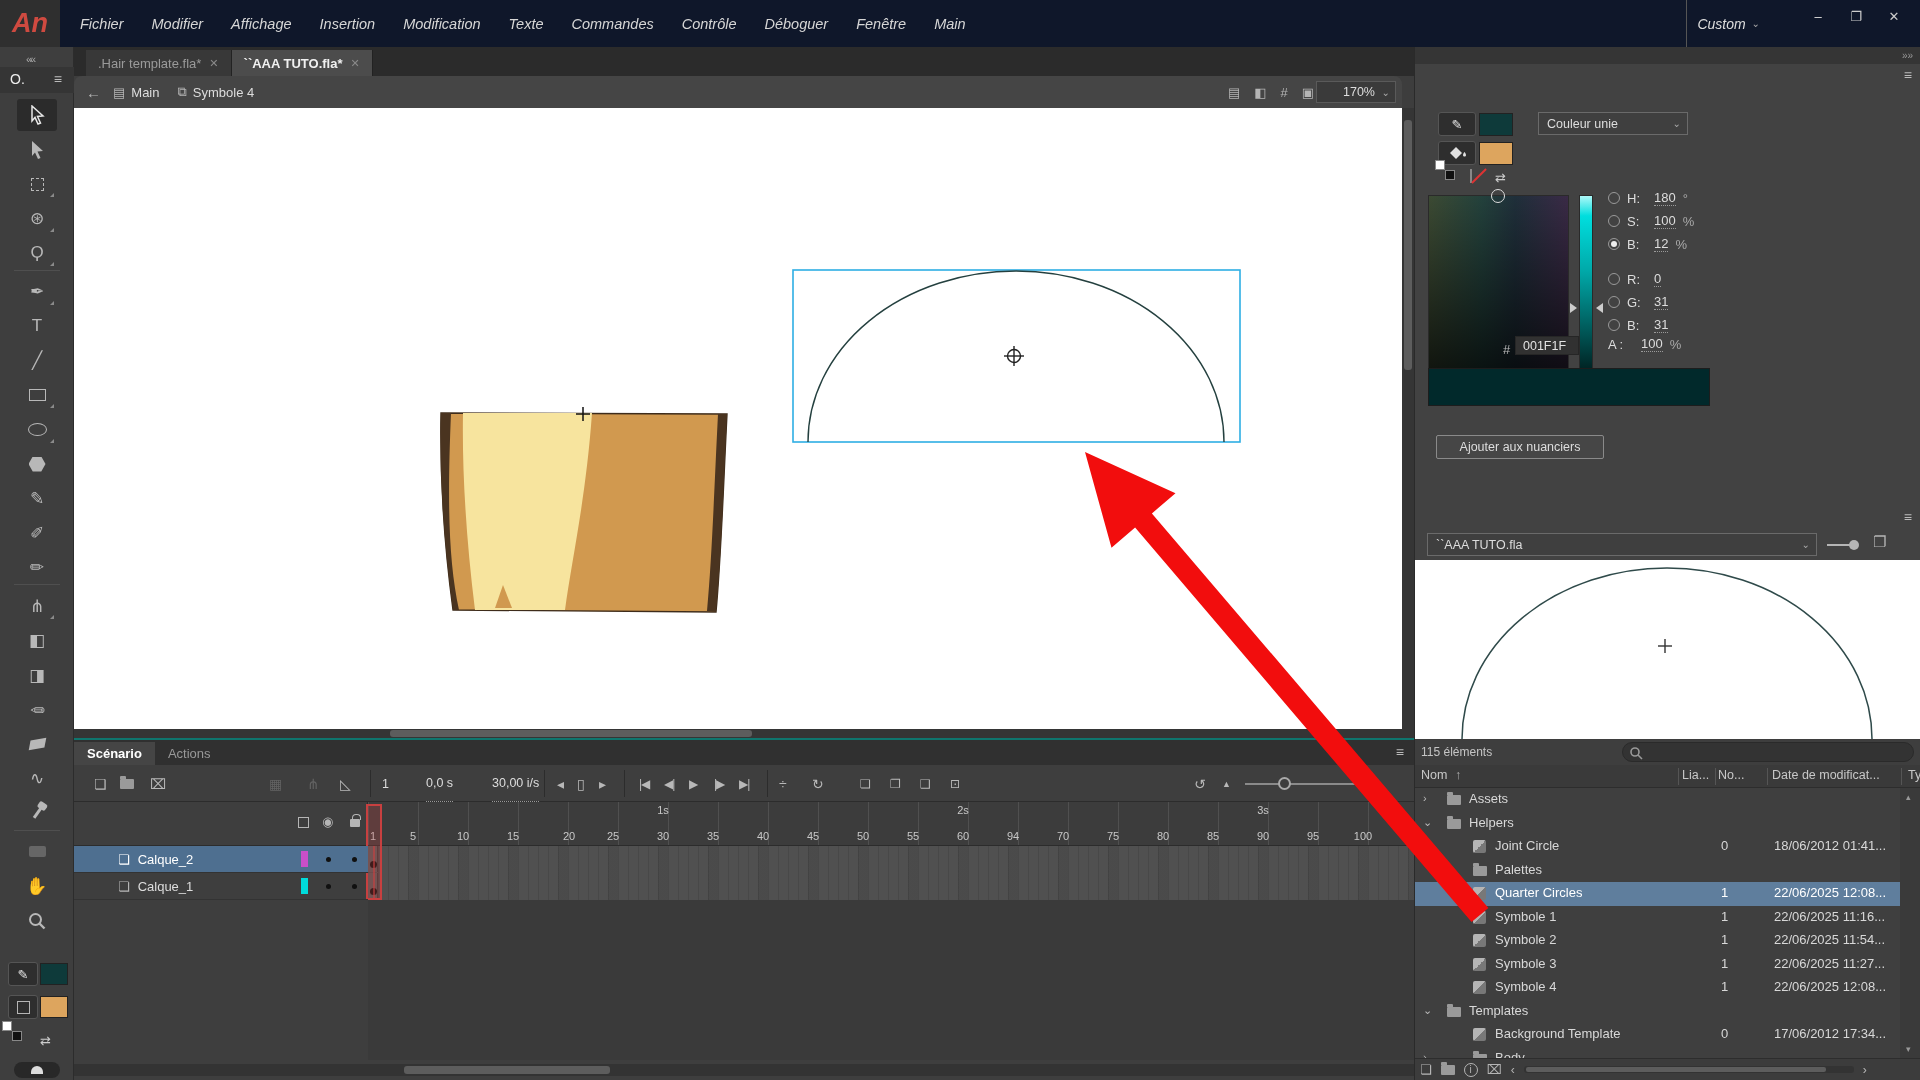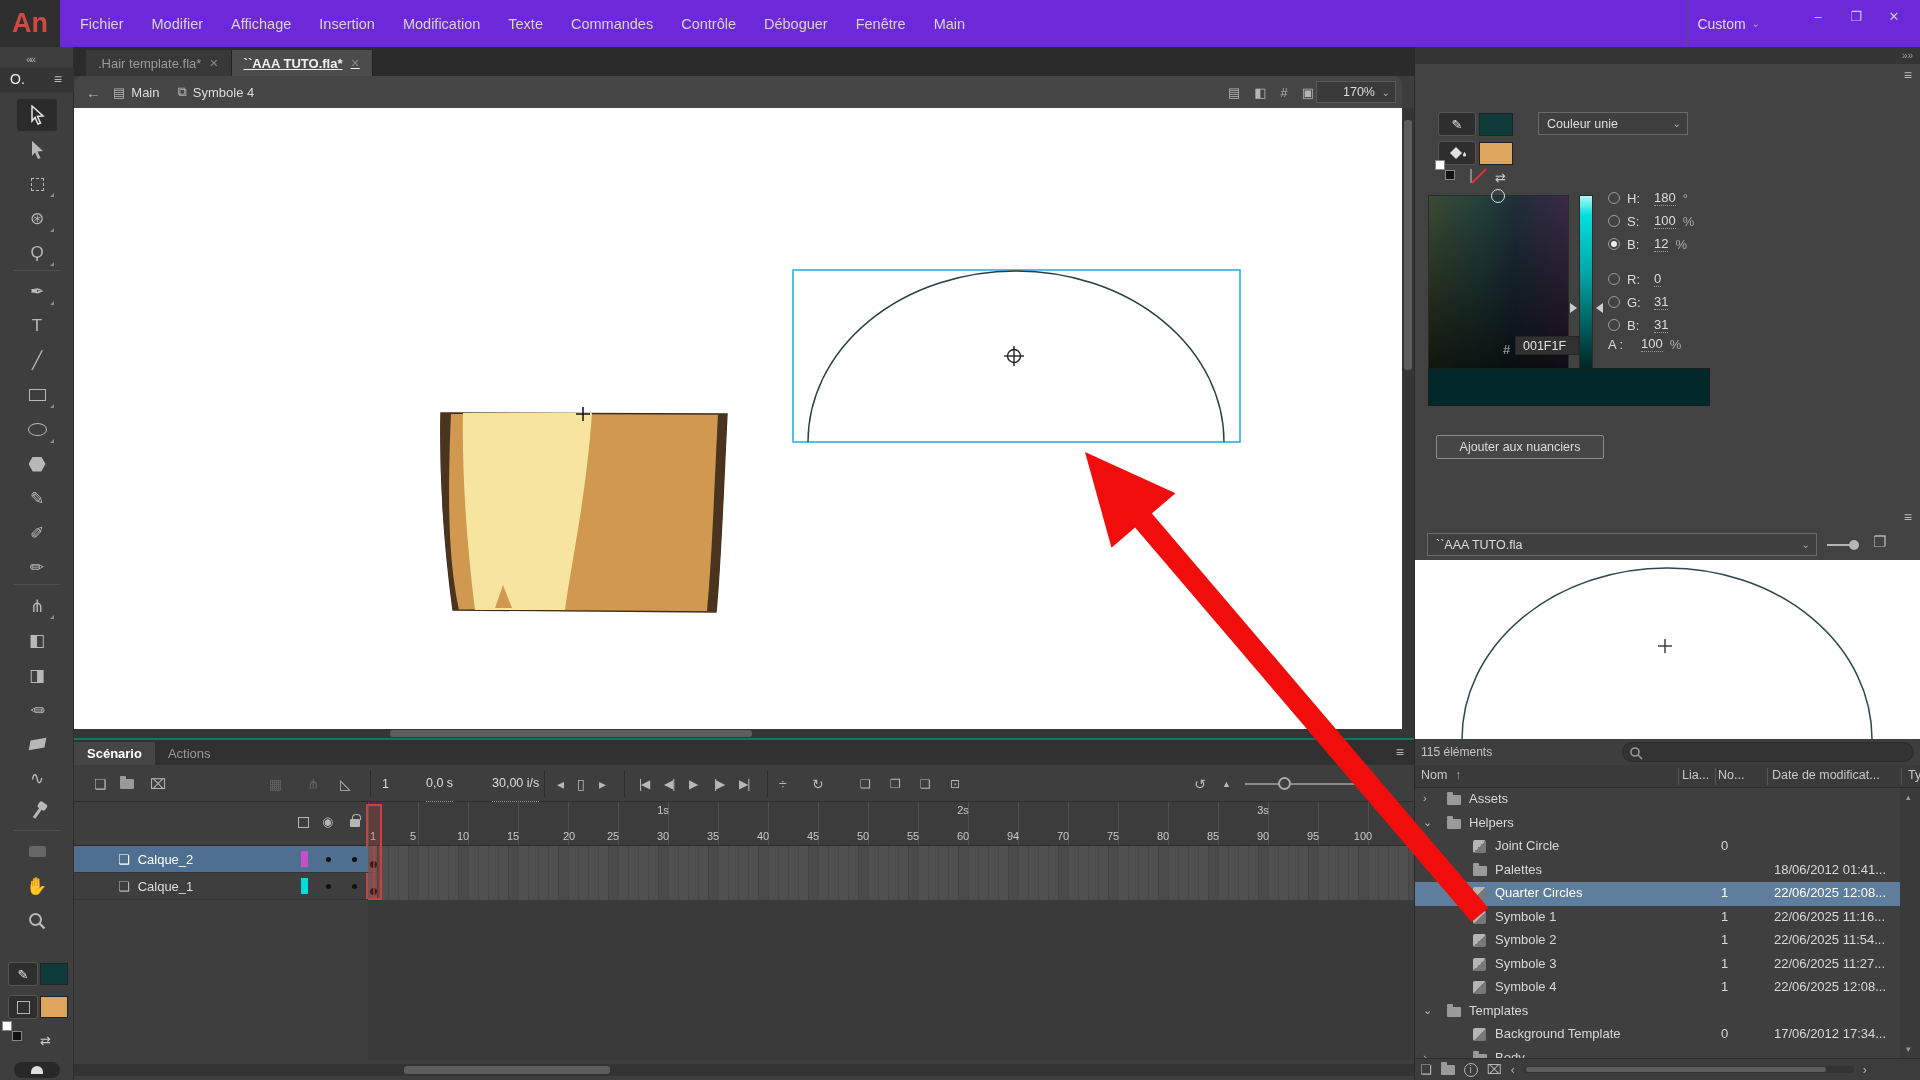--- a/index.html
+++ b/index.html
@@ -8,7 +8,7 @@
     font-family:"Liberation Sans","DejaVu Sans",sans-serif;color:#cccccc;background:#3d3d3d;}
   .abs{position:absolute;}
   
-  .menubar{left:0;top:0;width:1920px;height:47px;background:#6d28d9;}
+  .menubar{left:0;top:0;width:1920px;height:47px;background:#0f172a;font-style:italic;}
   .logo{left:0;top:0;width:60px;height:47px;background:#2f2f2f;color:#cf4a40;
     font-weight:bold;font-size:27px;line-height:47px;text-align:center;}
   .menu-items{left:66px;top:0;height:47px;display:flex;align-items:center;}

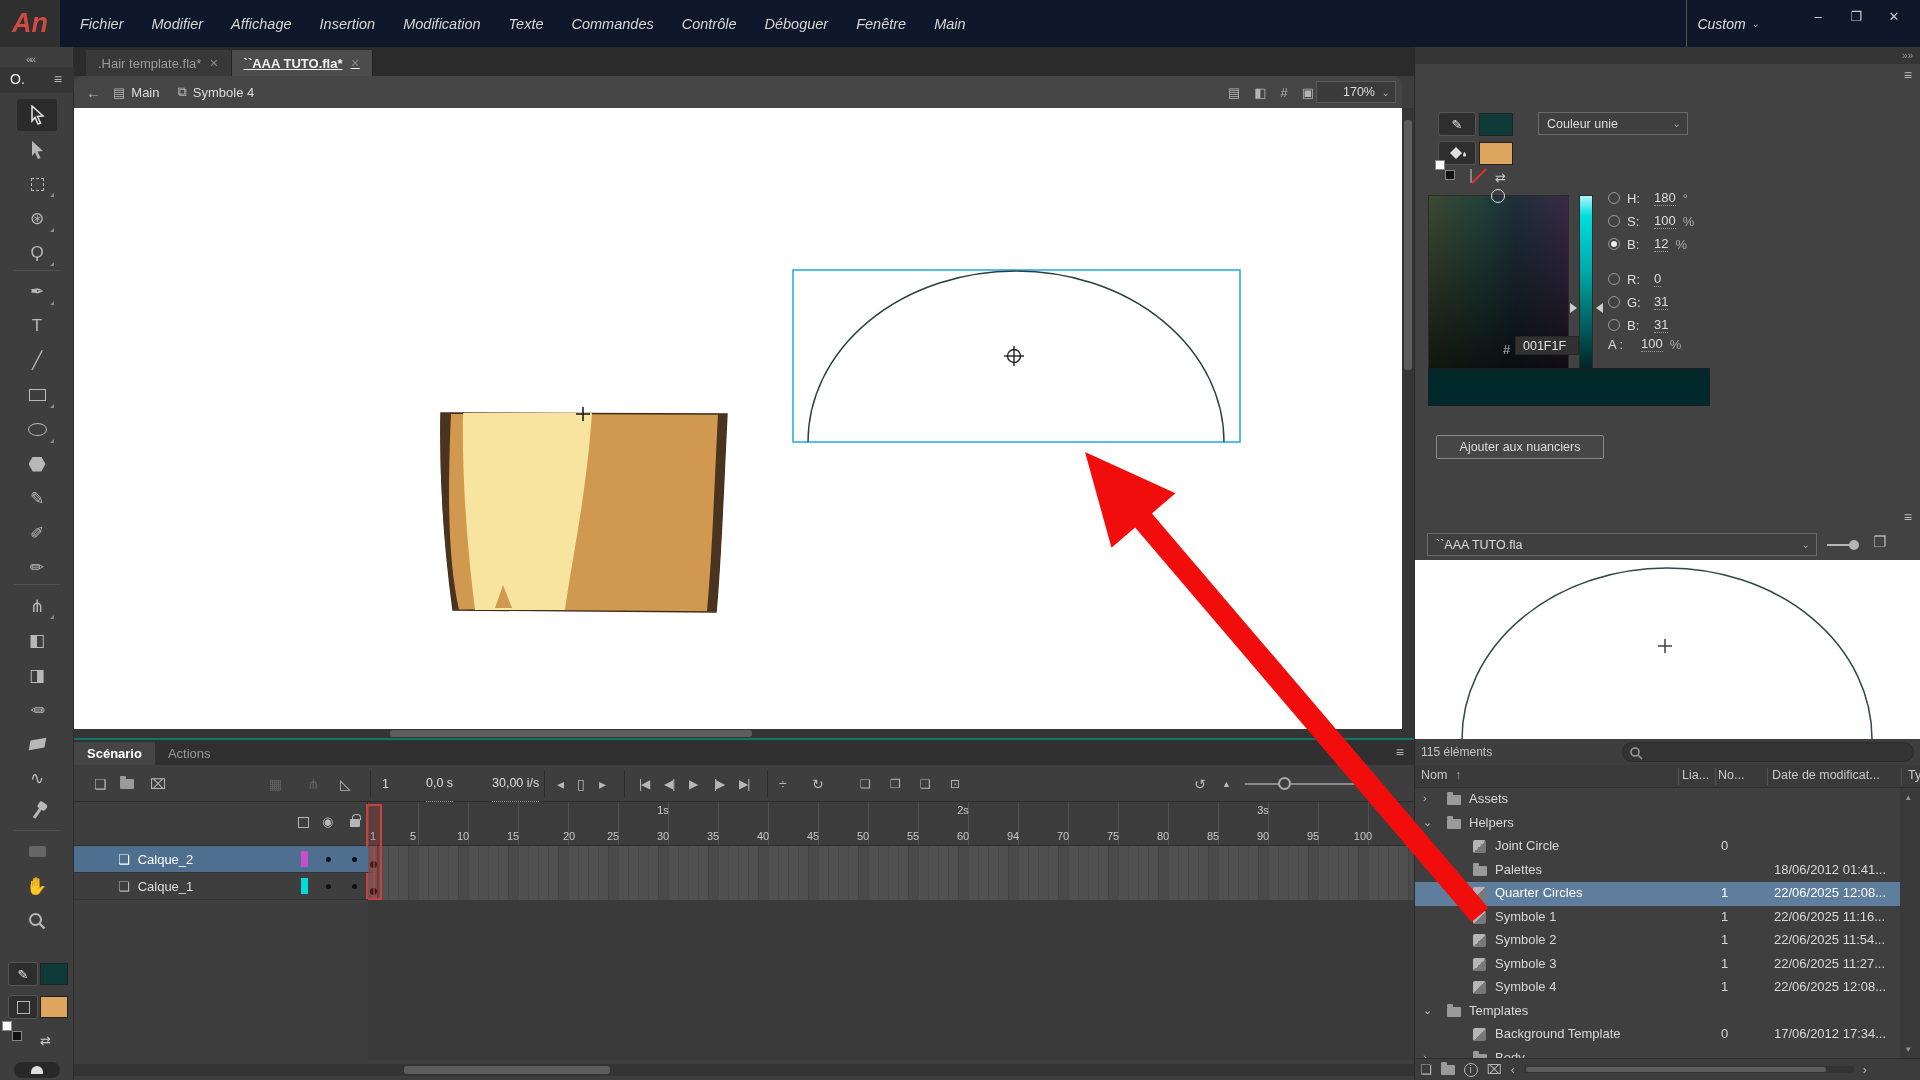--- a/index.html
+++ b/index.html
@@ -21,7 +21,7 @@
   .tabstrip{left:74px;top:47px;width:1340px;height:29px;background:#2b2b2b;display:flex;align-items:flex-end;padding-left:12px;}
   .doctab{height:26px;display:flex;align-items:center;gap:8px;padding:0 12px;font-size:13px;
     background:#383838;color:#9a9a9a;border-right:1px solid #222;}
-  .doctab.active{background:#4c4c4c;color:#f0f0f0;font-weight:bold;text-decoration:underline;}
+  .doctab.active{background:#4c4c4c;color:#f0f0f0;font-weight:bold;}
   .doctab .x{font-size:11px;color:#8a8a8a;}
   
   .editbar{left:74px;top:76px;width:1328px;height:32px;background:#454545;border-radius:8px 8px 0 0;}

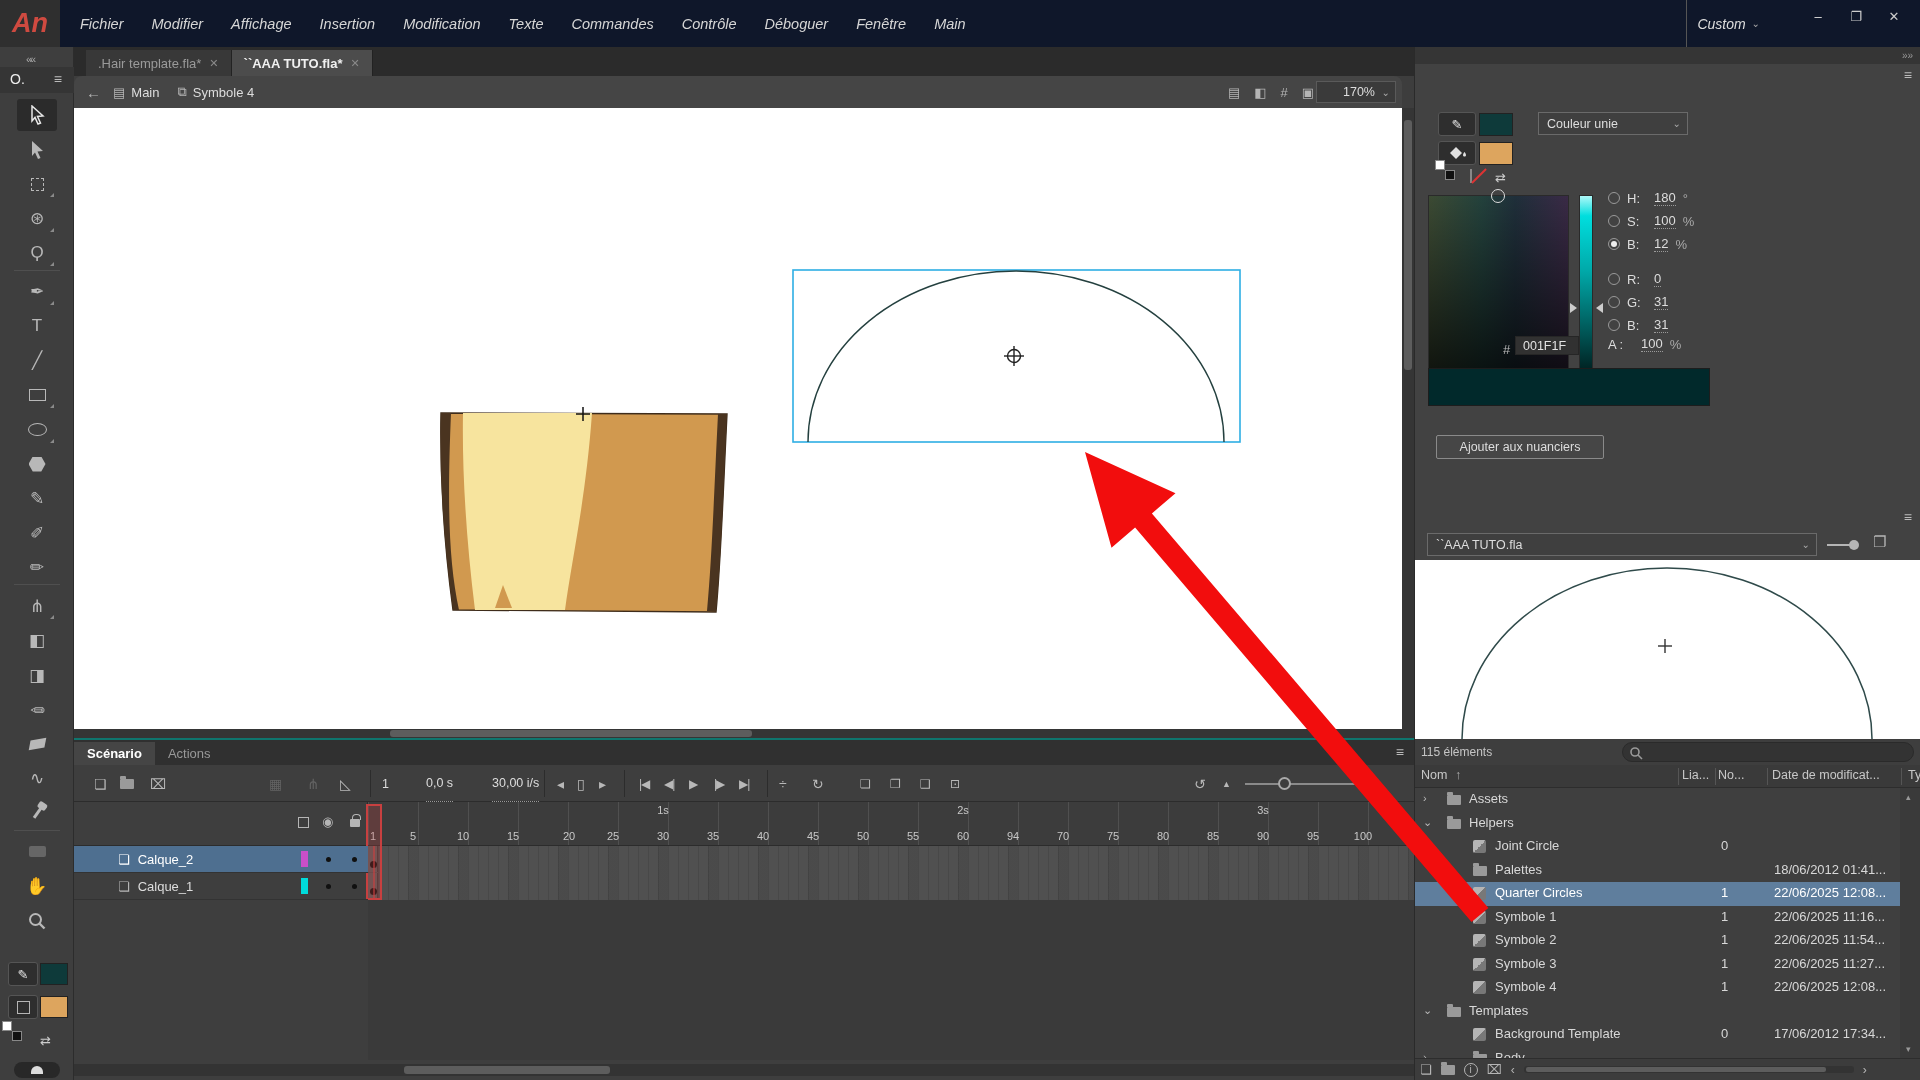--- a/index.html
+++ b/index.html
@@ -495,7 +495,7 @@
           <span class="sym-ico" style="position: absolute; left: 58px; top: 5px;"></span>
           <span style="position: absolute; left: 80px; top: 3px;">Joint Circle</span>
           <span style="position: absolute; left: 306px; top: 3px;">0</span>
-          <span style="position: absolute; left: 359px; top: 3px; margin-top: 24px;">18/06/2012 01:41...</span>
+          <span style="position: absolute; left: 359px; top: 3px;">18/06/2012 01:41...</span>
         </div>
         <div class="lib-row" style="top: 70.5px;">
           <span class="folder-ico" style="position: absolute; left: 58px; top: 7px;"></span>

